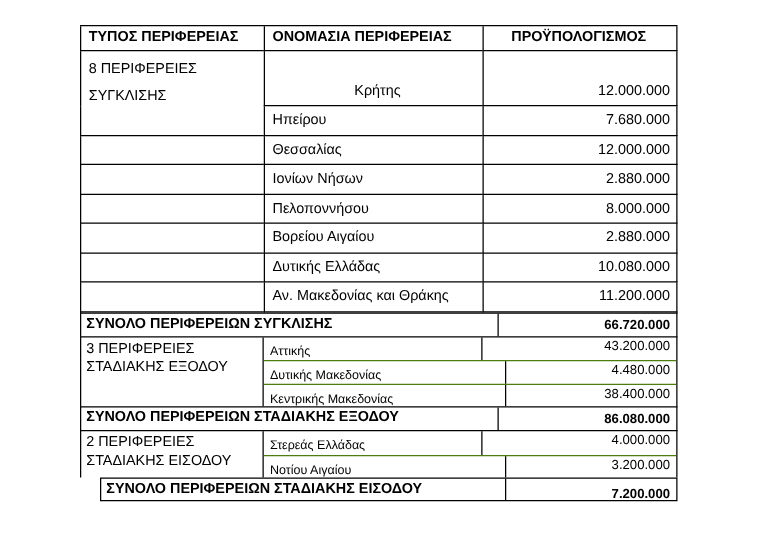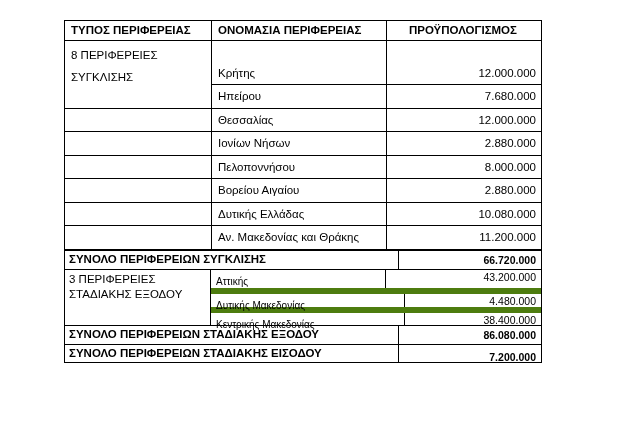--- a/index.html
+++ b/index.html
@@ -21,7 +21,7 @@
     .hdr .c3 { text-align: left; padding-left: 22px; }
     .first { height: 44px; }
     .first .c1 { padding-left: 6px; padding-top: 3px; line-height: 22px; }
-    .first .c2 { padding-left: 6px; padding-top: 26px; }
+    .first .c2 { padding-left: 6px; padding-top: 26px; text-align: center; }
     .first .c3 { padding-top: 26px; }
     .drow { height: 23.5px; }
     .drow .c2 { padding-left: 6px; padding-top: 5px; }

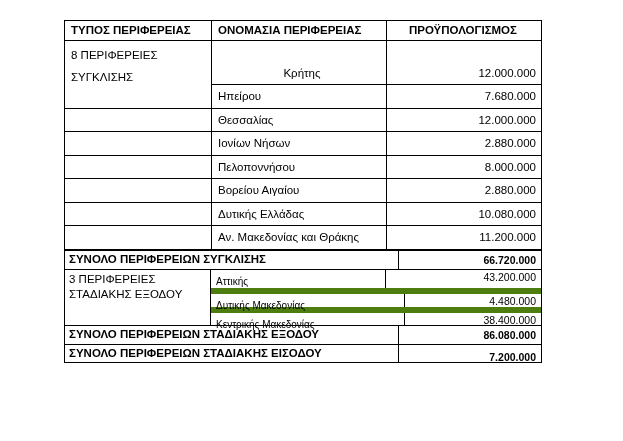--- a/index.html
+++ b/index.html
@@ -36,7 +36,7 @@
     .grp .gl { width: 146px; font-size: 11.5px; padding-left: 4px; padding-top: 2px; line-height: 15px; box-sizing: border-box; }
     .grp .gr { width: 330px; border-left: 1px solid #000; }
     .sub { display: flex; height: 18.6px; box-sizing: border-box; }
-    .sub + .sub { border-top: 6px solid #4d7c0f; gap: 40px; }
+    .sub + .sub { border-top: 1px solid #4d7c0f; gap: 40px; }
     .sub .n { width: 174px; font-size: 10px; padding-left: 5px; padding-top: 6px; box-sizing: border-box; }
     .sub .v { width: 156px; border-left: 1px solid #000; text-align: right; padding-right: 5px; font-size: 10.5px; padding-top: 1px; box-sizing: border-box; }
     .bottom { border-bottom: 1px solid #000; }

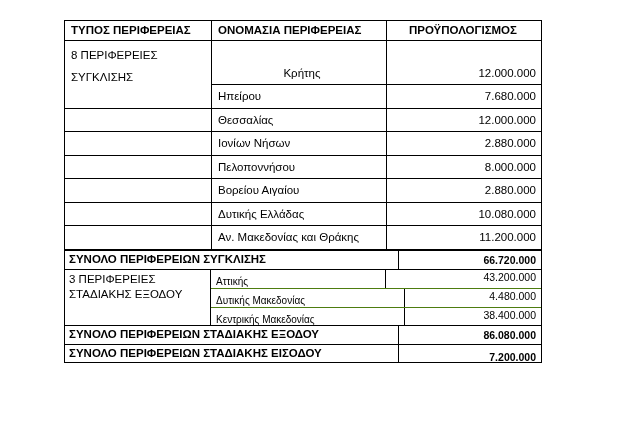--- a/index.html
+++ b/index.html
@@ -129,6 +129,22 @@
     <div class="val">86.080.000</div>
   </div>
 
+  <div class="grp">
+    <div class="gl">
+      <div>2 ΠΕΡΙΦΕΡΕΙΕΣ</div>
+      <div>ΣΤΑΔΙΑΚΗΣ ΕΙΣΟΔΟΥ</div>
+    </div>
+    <div class="gr">
+      <div class="sub">
+        <div class="n">Στερεάς Ελλάδας</div>
+        <div class="v">4.000.000</div>
+      </div>
+      <div class="sub">
+        <div class="n">Νοτίου Αιγαίου</div>
+        <div class="v">3.200.000</div>
+      </div>
+    </div>
+  </div>
 
   <div class="row total bottom last-total">
     <div class="lbl">ΣΥΝΟΛΟ ΠΕΡΙΦΕΡΕΙΩΝ ΣΤΑΔΙΑΚΗΣ ΕΙΣΟΔΟΥ</div>

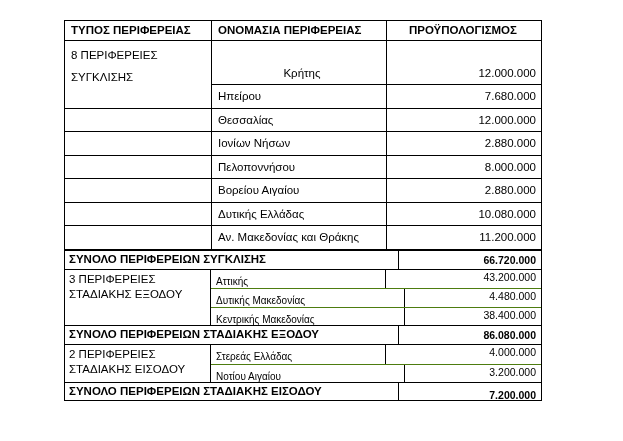--- a/index.html
+++ b/index.html
@@ -39,7 +39,7 @@
     .sub + .sub { border-top: 1px solid #4d7c0f; gap: 40px; }
     .sub .n { width: 174px; font-size: 10px; padding-left: 5px; padding-top: 6px; box-sizing: border-box; }
     .sub .v { width: 156px; border-left: 1px solid #000; text-align: right; padding-right: 5px; font-size: 10.5px; padding-top: 1px; box-sizing: border-box; }
-    .bottom { border-bottom: 1px solid #000; }
+    .bottom { border-bottom: 1px solid #000; margin-left: 16px; }
     .last-total .val { padding-top: 6px; }
   </style>
 </head>

